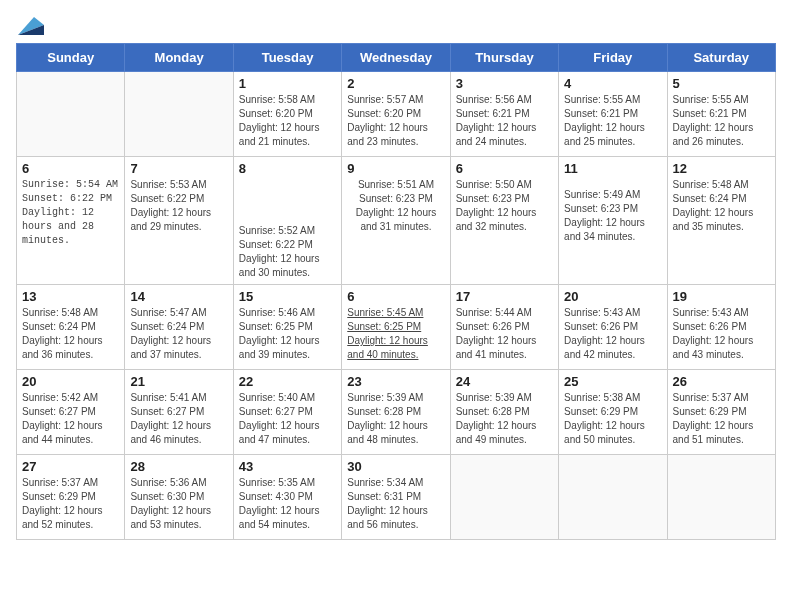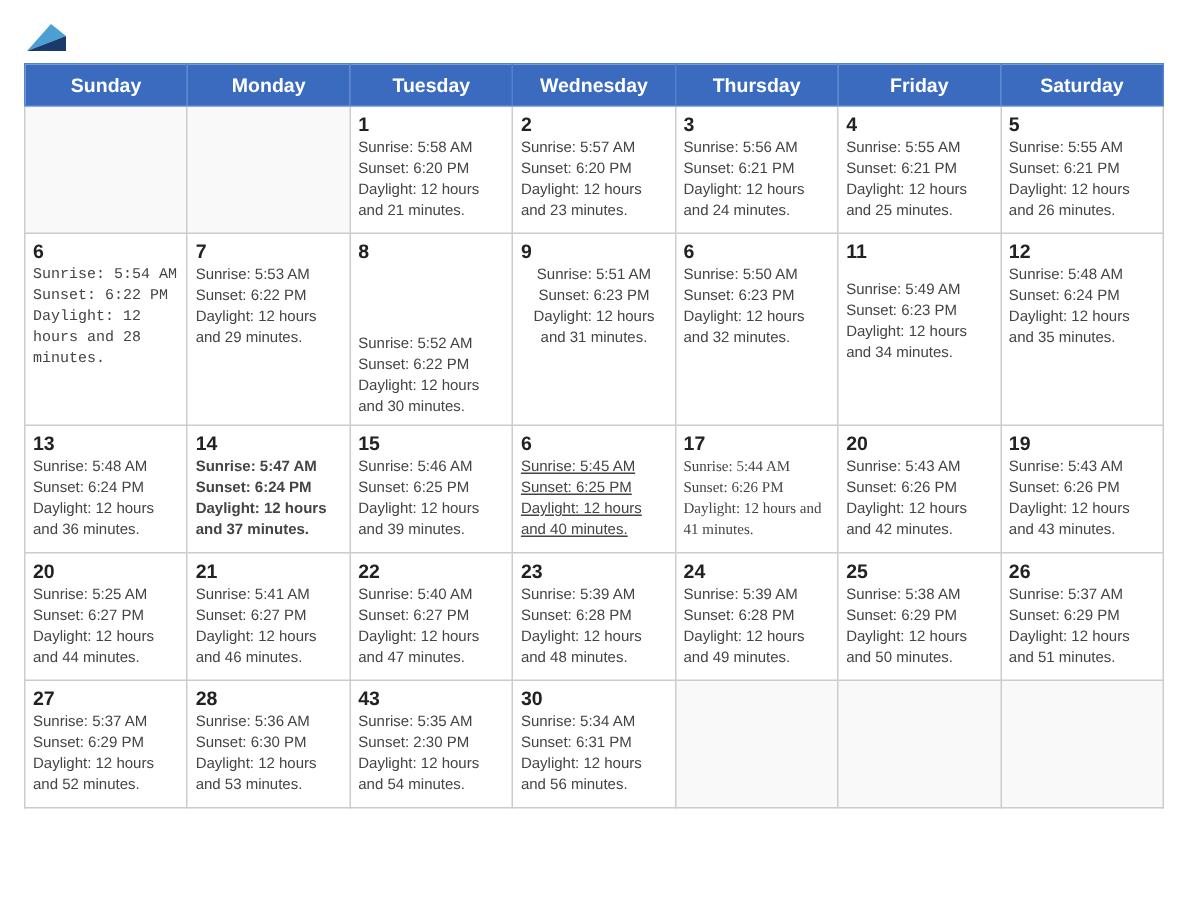--- a/index.html
+++ b/index.html
@@ -198,7 +198,7 @@
         </td>
         <td>
           <span class="day-number">14</span>
-          <div class="day-info" style="white-space: pre-line; font-weight: bold;">Sunrise: 5:47 AM
+          <div class="day-info" style="white-space: pre-line;">Sunrise: 5:47 AM
 Sunset: 6:24 PM
 Daylight: 12 hours and 37 minutes.</div>
         </td>

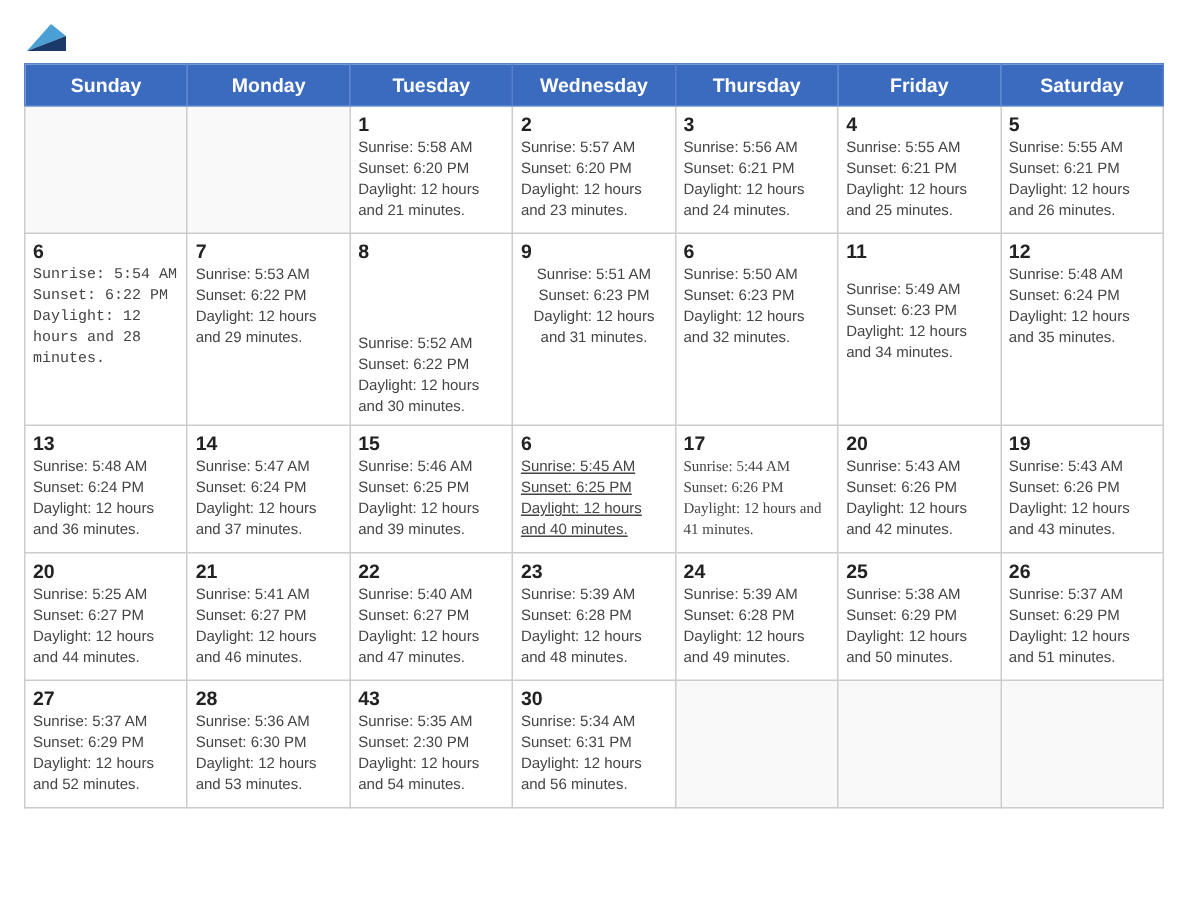--- a/index.html
+++ b/index.html
@@ -216,7 +216,7 @@
         </td>
         <td>
           <span class="day-number">17</span>
-          <div class="day-info" style="white-space: pre-line; font-family: Liberation Serif, serif;">Sunrise: 5:44 AM
+          <div class="day-info" style="white-space: pre-line;">Sunrise: 5:44 AM
 Sunset: 6:26 PM
 Daylight: 12 hours and 41 minutes.</div>
         </td>

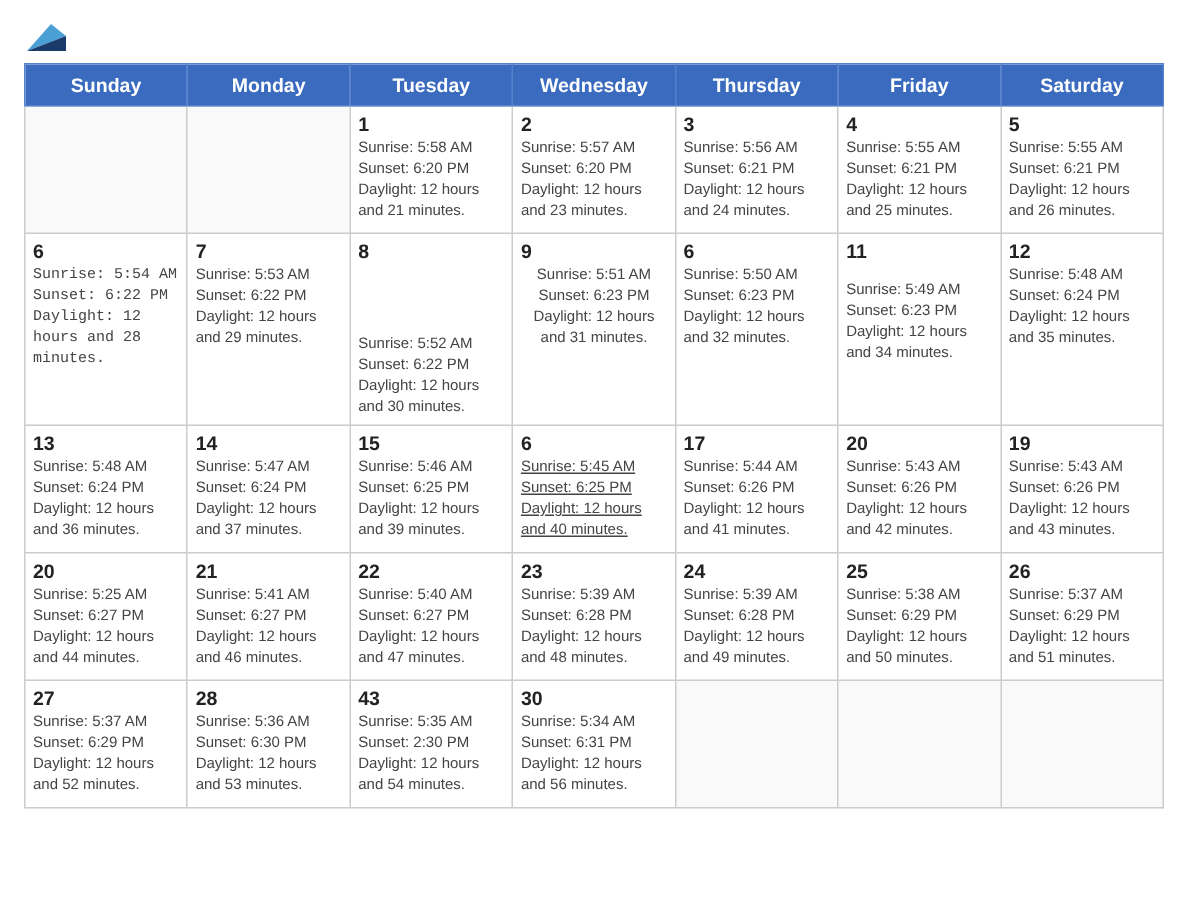--- a/index.html
+++ b/index.html
@@ -236,7 +236,7 @@
       <tr>
         <td>
           <span class="day-number">20</span>
-          <div class="day-info" style="white-space: pre-line;">Sunrise: 5:25 AM
+          <div class="day-info" style="white-space: pre-line;">Sunrise: 5:42 AM
 Sunset: 6:27 PM
 Daylight: 12 hours and 44 minutes.</div>
         </td>

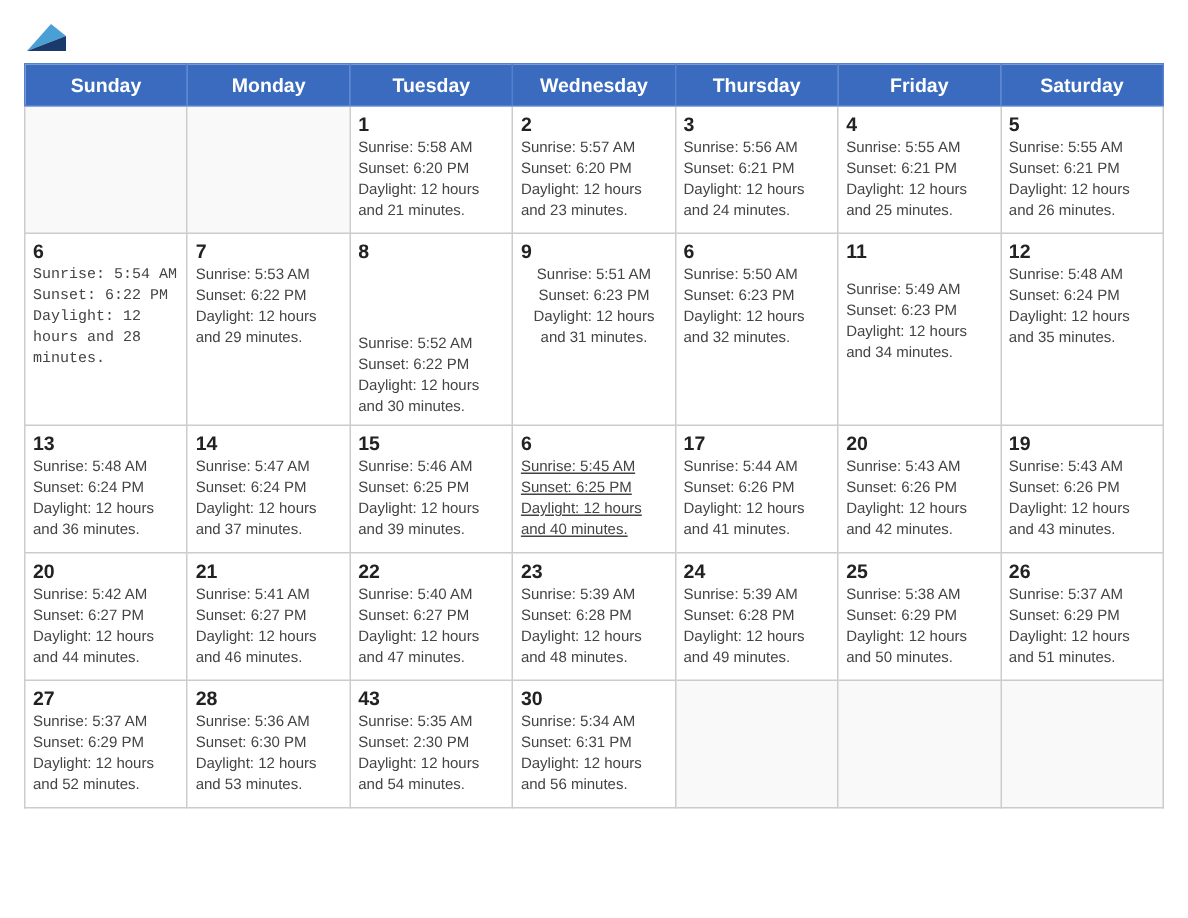--- a/index.html
+++ b/index.html
@@ -293,7 +293,7 @@
         <td>
           <span class="day-number">43</span>
           <div class="day-info" style="white-space: pre-line;">Sunrise: 5:35 AM
-Sunset: 2:30 PM
+Sunset: 4:30 PM
 Daylight: 12 hours and 54 minutes.</div>
         </td>
         <td>

